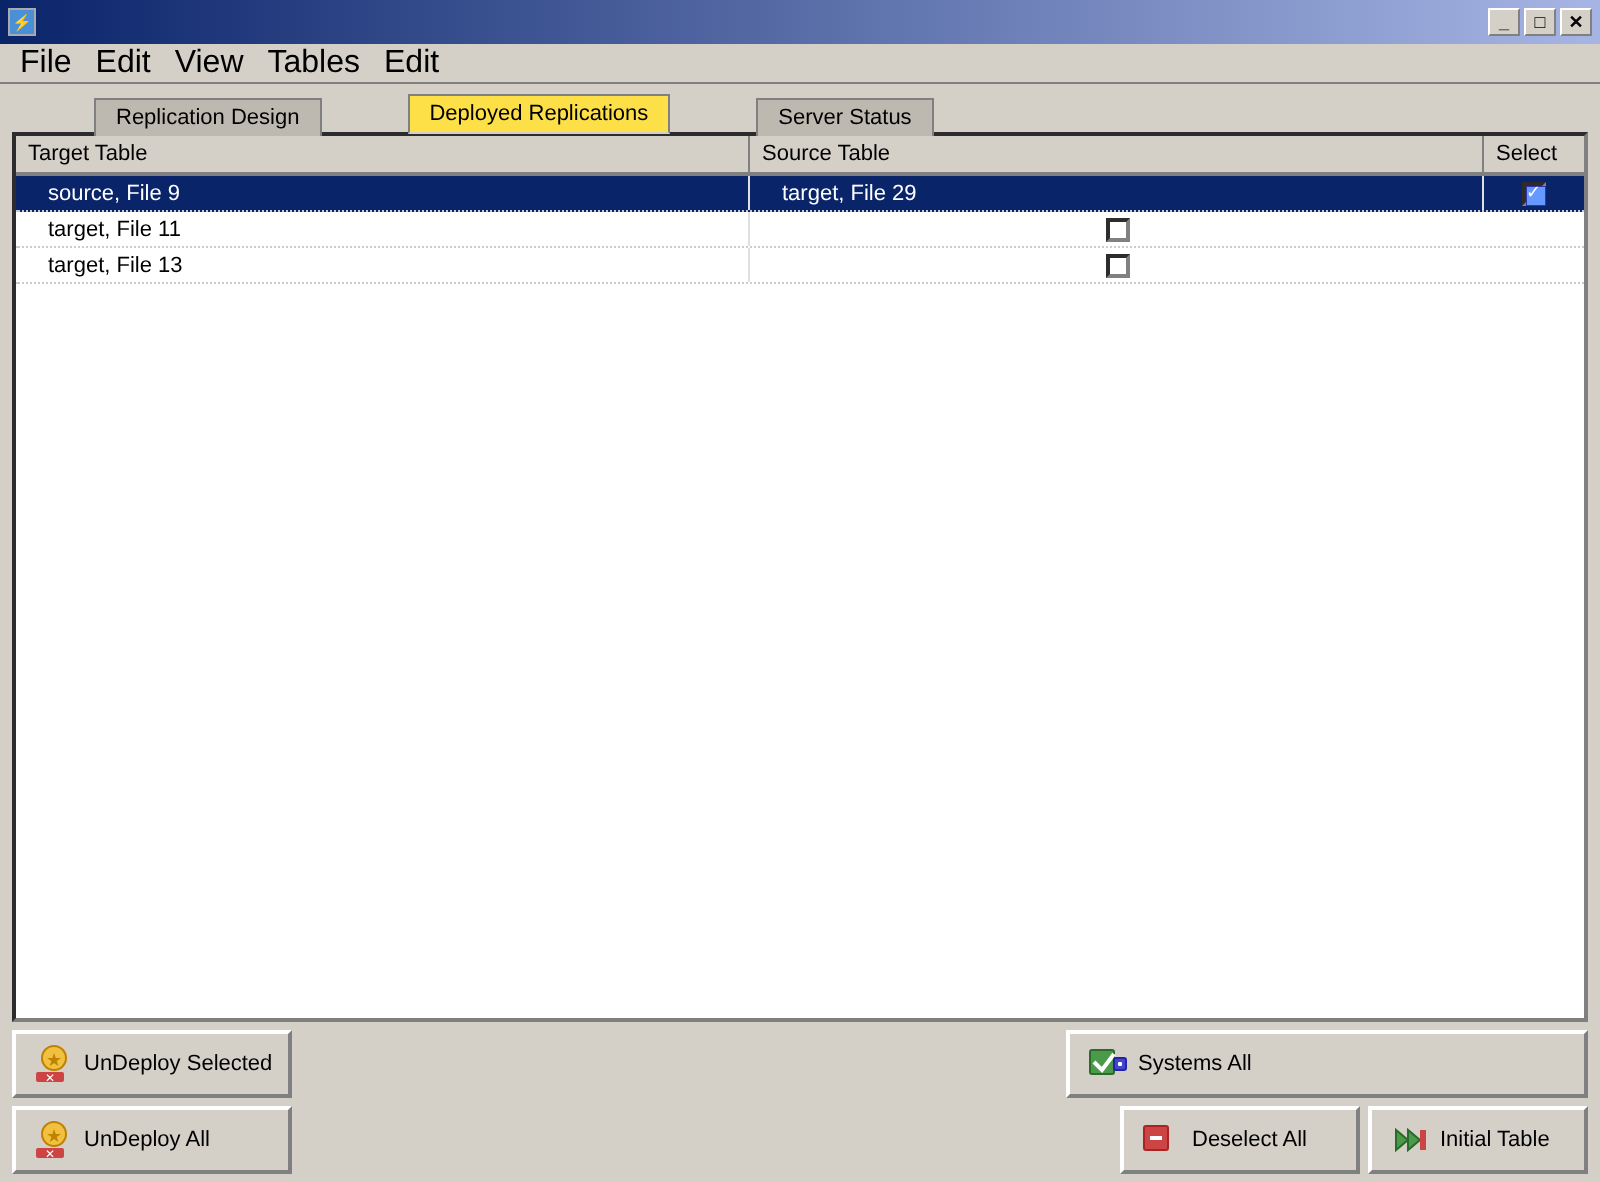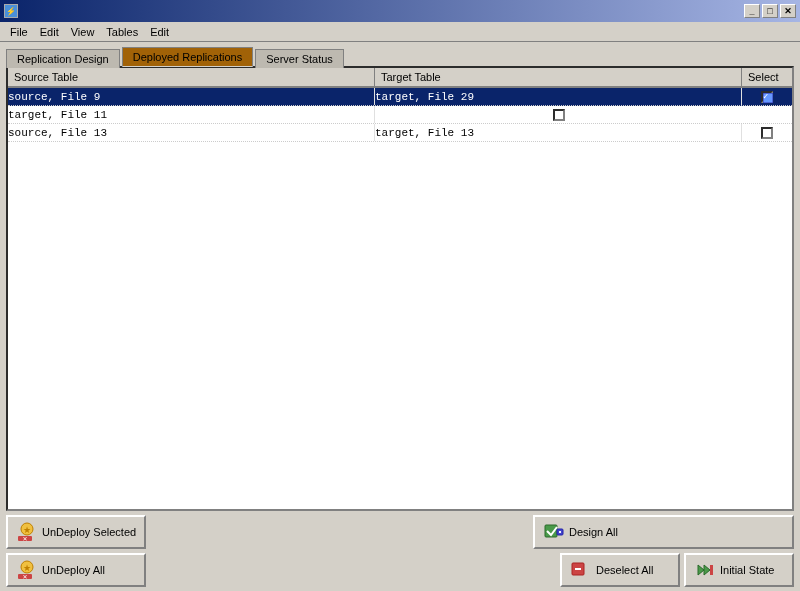--- a/index.html
+++ b/index.html
@@ -71,7 +71,7 @@
     }
     .menu-item {
       padding: 2px 6px;
-      font-size: 11px;
+      font-size: 16px;
       cursor: pointer;
     }
 

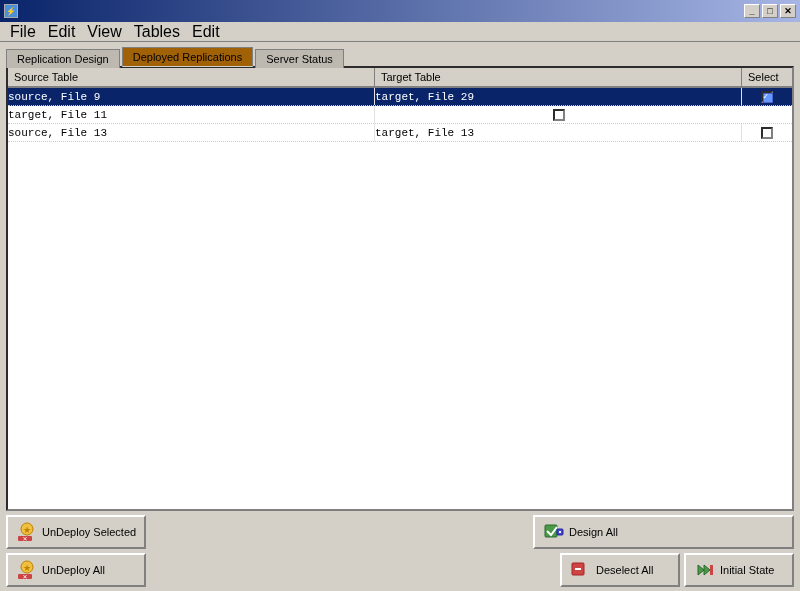--- a/index.html
+++ b/index.html
@@ -100,6 +100,7 @@
       margin-right: 2px;
       position: relative;
       top: 1px;
+      margin-left: 41px;
     }
     .tab.active {
       background: #a16207;

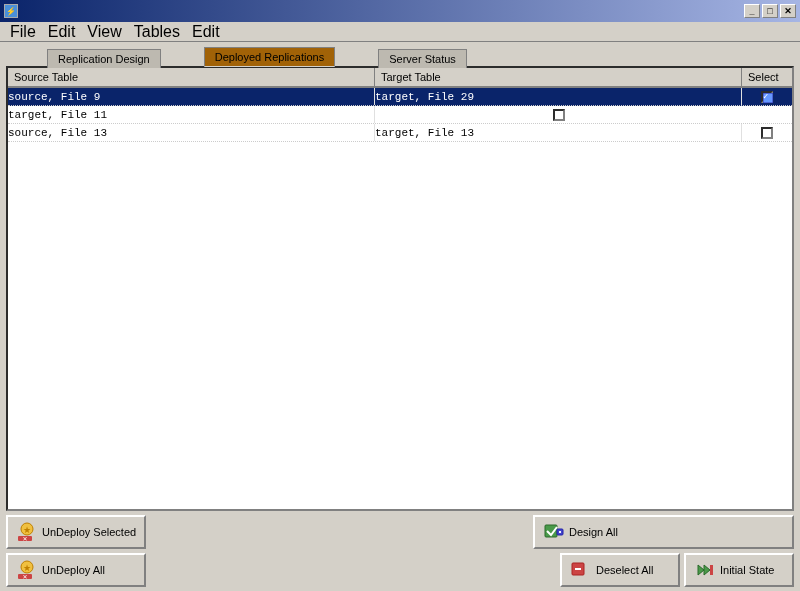--- a/index.html
+++ b/index.html
@@ -103,7 +103,7 @@
       margin-left: 41px;
     }
     .tab.active {
-      background: #a16207;
+      background: #fde047;
       border-bottom: 1px solid #d4d0c8;
       z-index: 2;
       font-weight: normal;

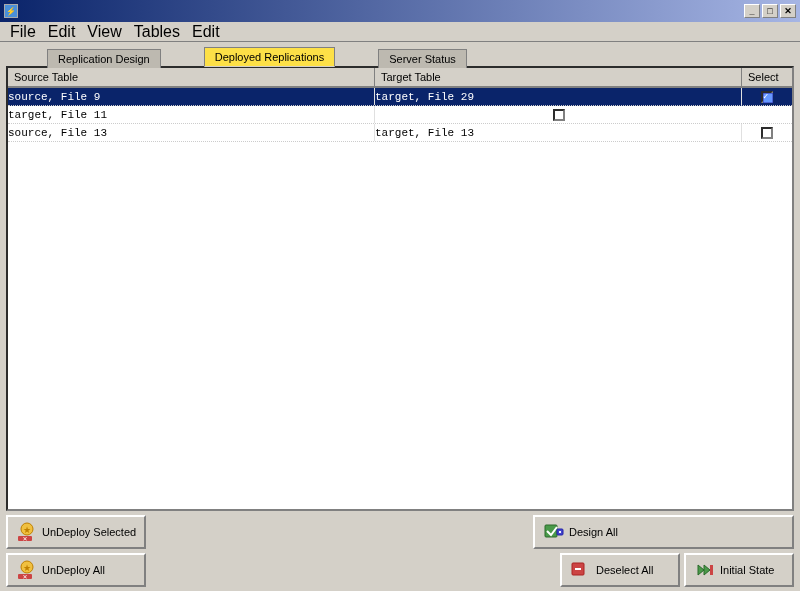--- a/index.html
+++ b/index.html
@@ -261,8 +261,8 @@
   <div class="table-container">
 
     <div class="table-header">
+      <div class="table-header-cell">Target Table</div>
       <div class="table-header-cell">Source Table</div>
-      <div class="table-header-cell">Target Table</div>
       <div class="table-header-cell">Select</div>
     </div>
 

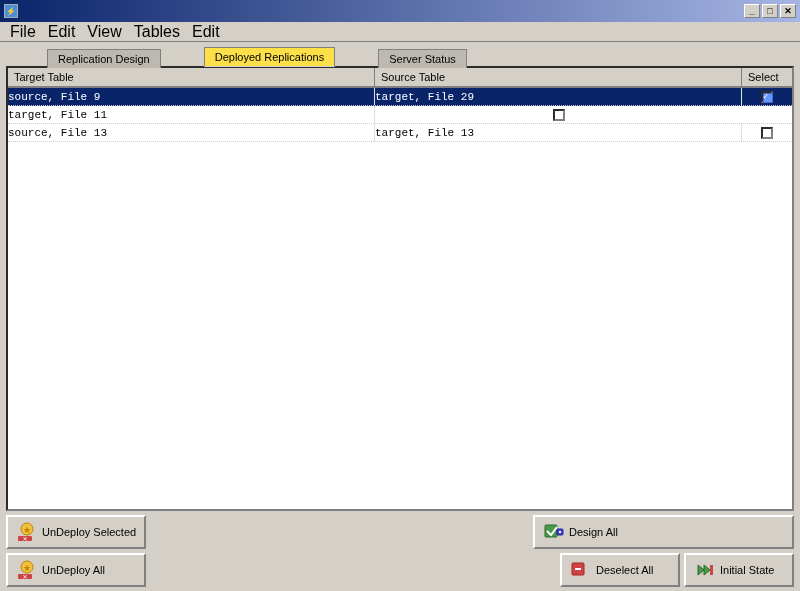--- a/index.html
+++ b/index.html
@@ -156,12 +156,11 @@
       color: white;
     }
     .table-cell {
-      padding: 2px 0;
+      padding: 2px 16px;
       font-size: 11px;
       border-right: 1px solid #e0e0e0;
       display: flex;
       align-items: center;
-      font-family: Liberation Mono, monospace;
     }
     .table-cell:last-child {
       justify-content: center;

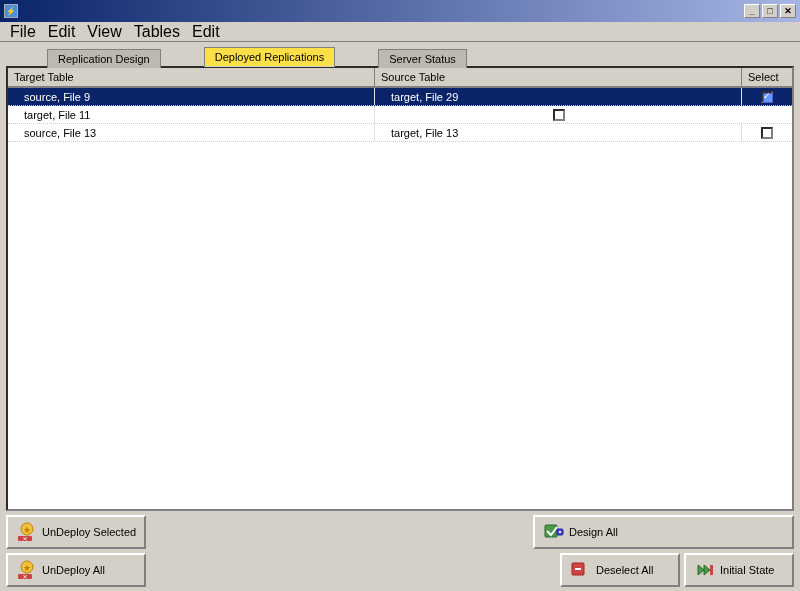--- a/index.html
+++ b/index.html
@@ -284,7 +284,6 @@
         </div>
       </div>
       <div class="table-row">
-        <div class="table-cell">source, File 13</div>
         <div class="table-cell">target, File 13</div>
         <div class="table-cell">
           <div class="win-checkbox"></div>

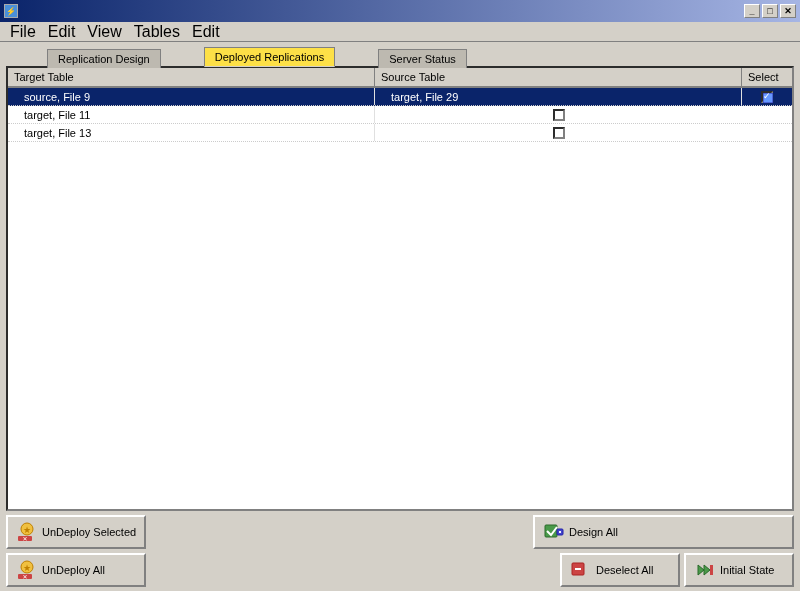--- a/index.html
+++ b/index.html
@@ -330,7 +330,7 @@
             <line x1="17" y1="10" x2="17" y2="12" stroke="white" stroke-width="1.5"></line>
           </svg>
         </div>
-        <span>Design All</span>
+        <span>Systems All</span>
       </button>
       <div class="btn-group-row">
         <button class="win-button" style="min-width:120px;margin-left:27px;">

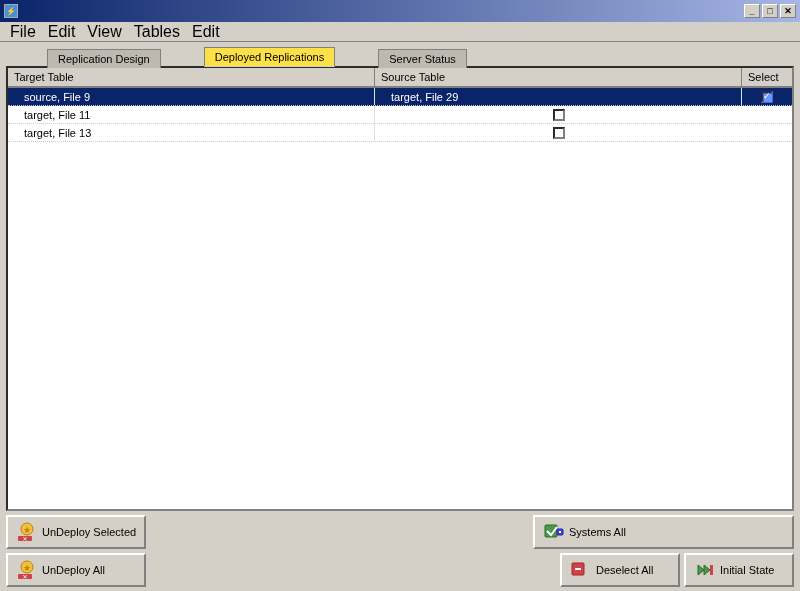--- a/index.html
+++ b/index.html
@@ -350,7 +350,7 @@
               <rect x="16" y="6" width="3" height="10" fill="#cc4444"></rect>
             </svg>
           </div>
-          <span>Initial State</span>
+          <span>Initial Table</span>
         </button>
       </div>
     </div>

